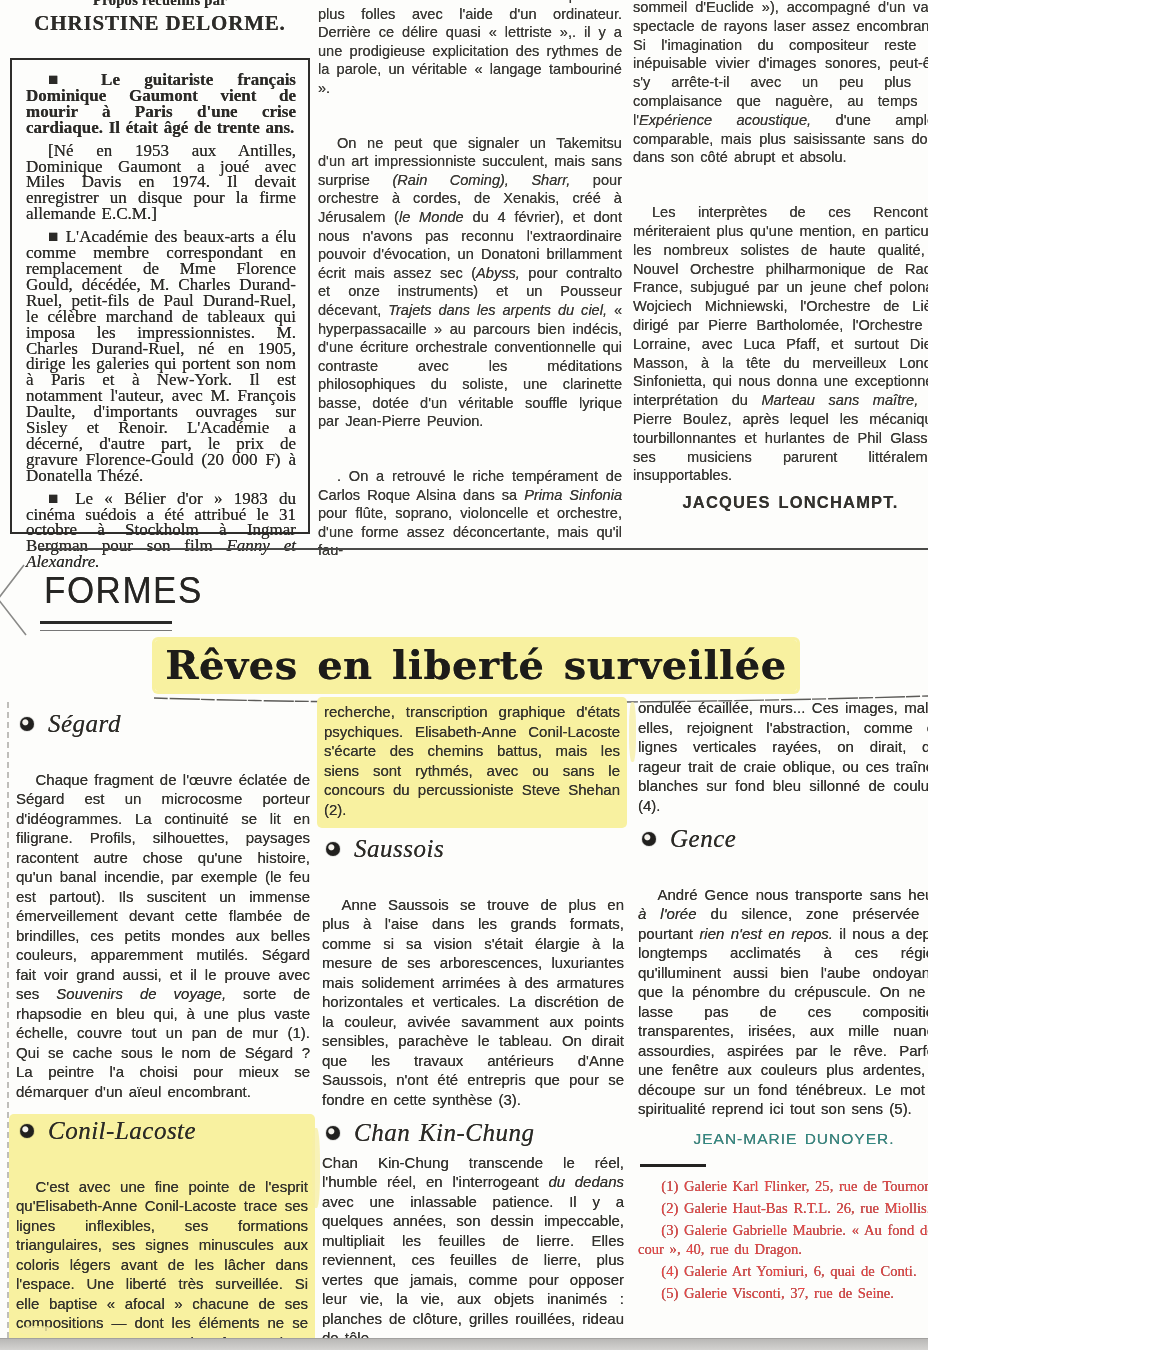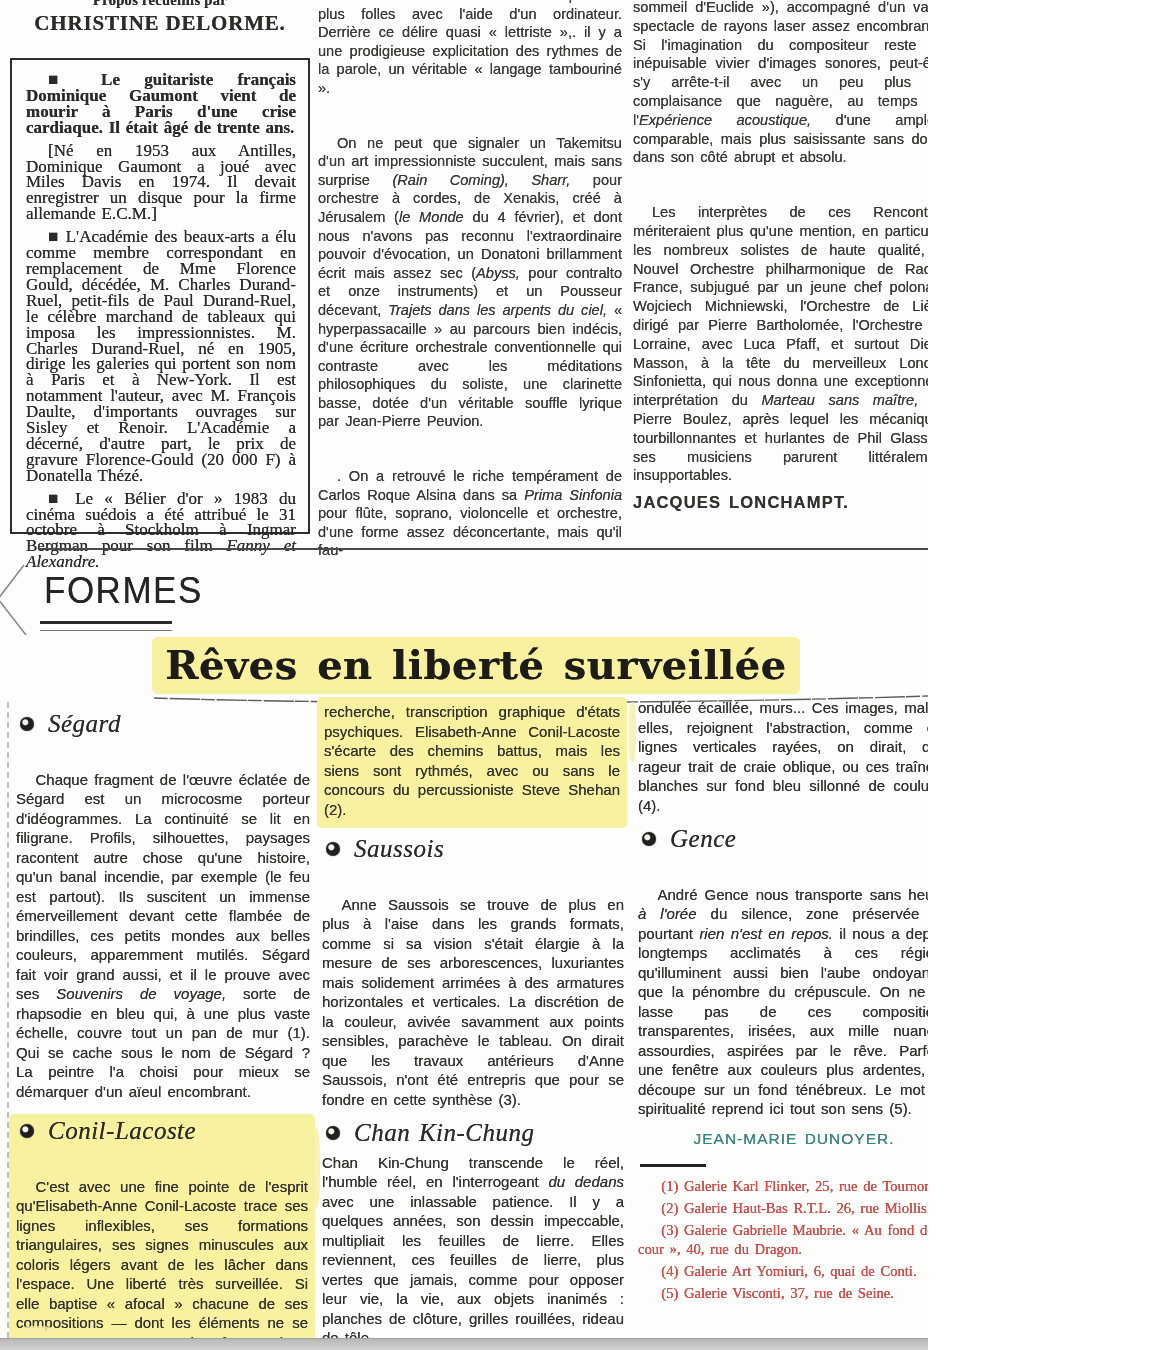--- a/index.html
+++ b/index.html
@@ -31,7 +31,7 @@
   .tp{margin-bottom:3px;}
   .ind{text-indent:1.3em;margin-top:36px;}
   .sig{
-    text-align:left;font-weight:bold;font-size:16.5px;letter-spacing:1.2px;
+    text-align:center;font-weight:bold;font-size:16.5px;letter-spacing:1.2px;
     margin-top:8px;color:#33322e;
   }
   #top-rule{position:absolute;left:40px;top:548px;width:908px;height:0;border-top:2px solid #4a4a48;}

